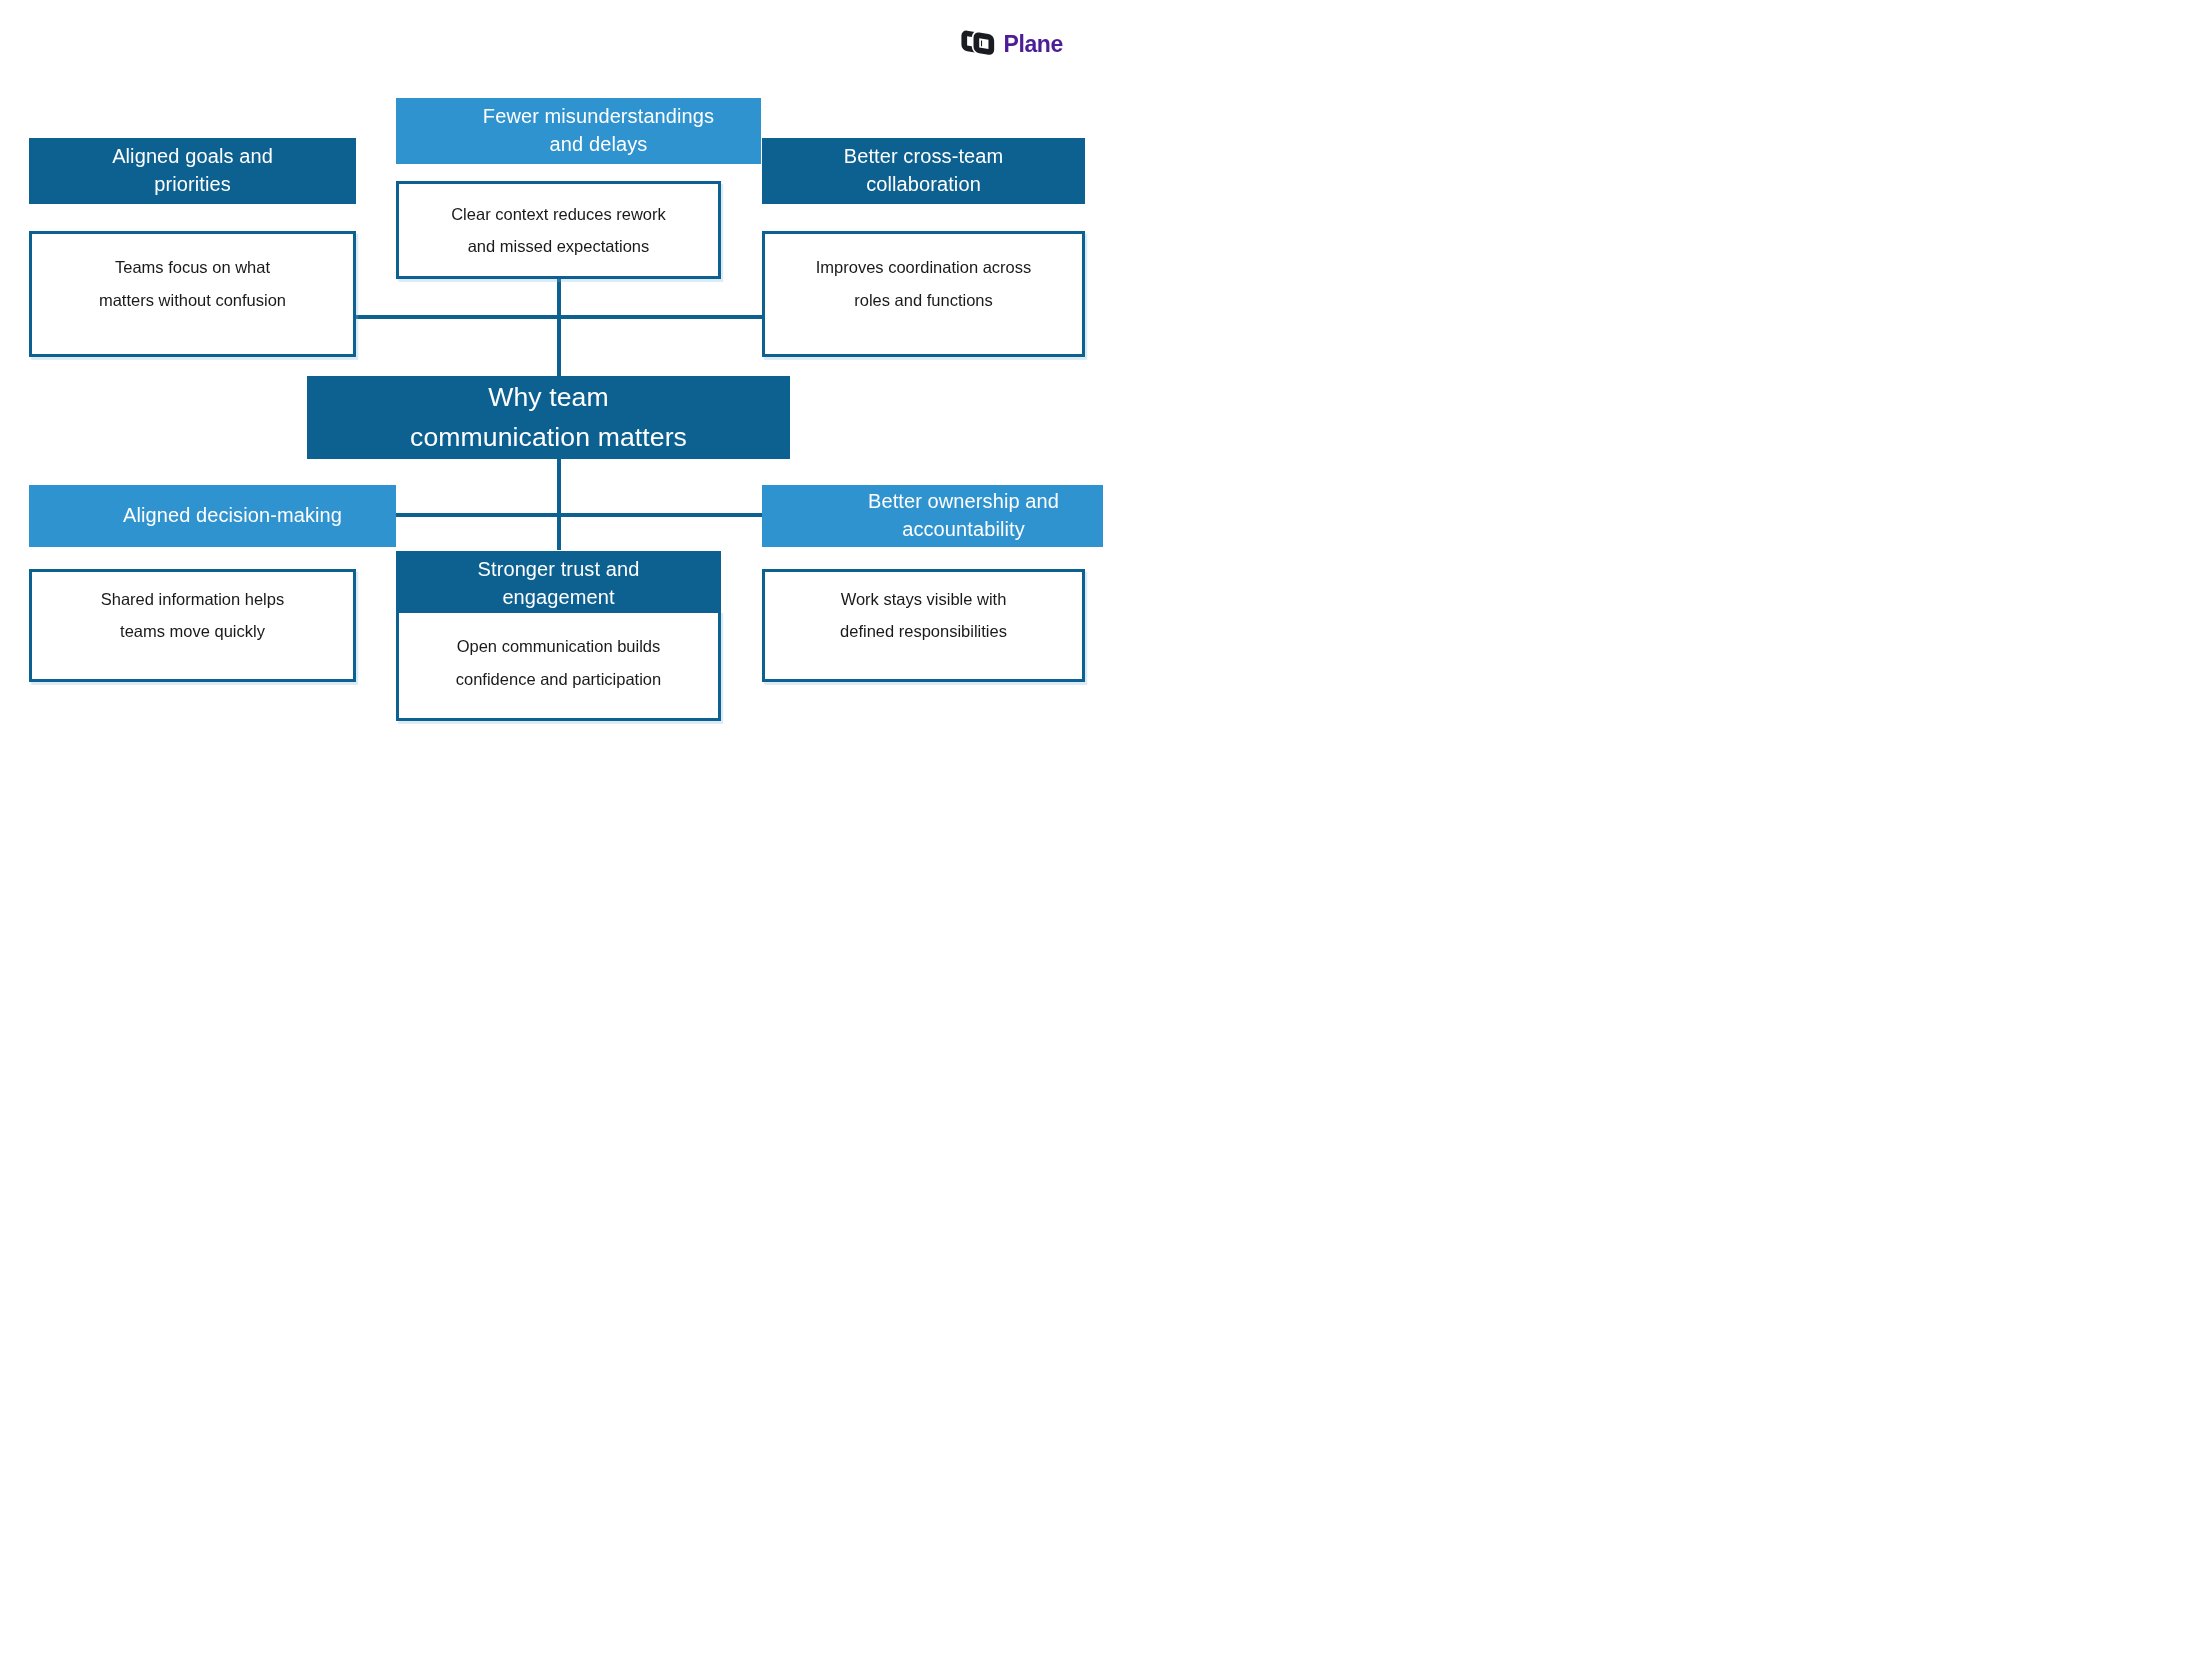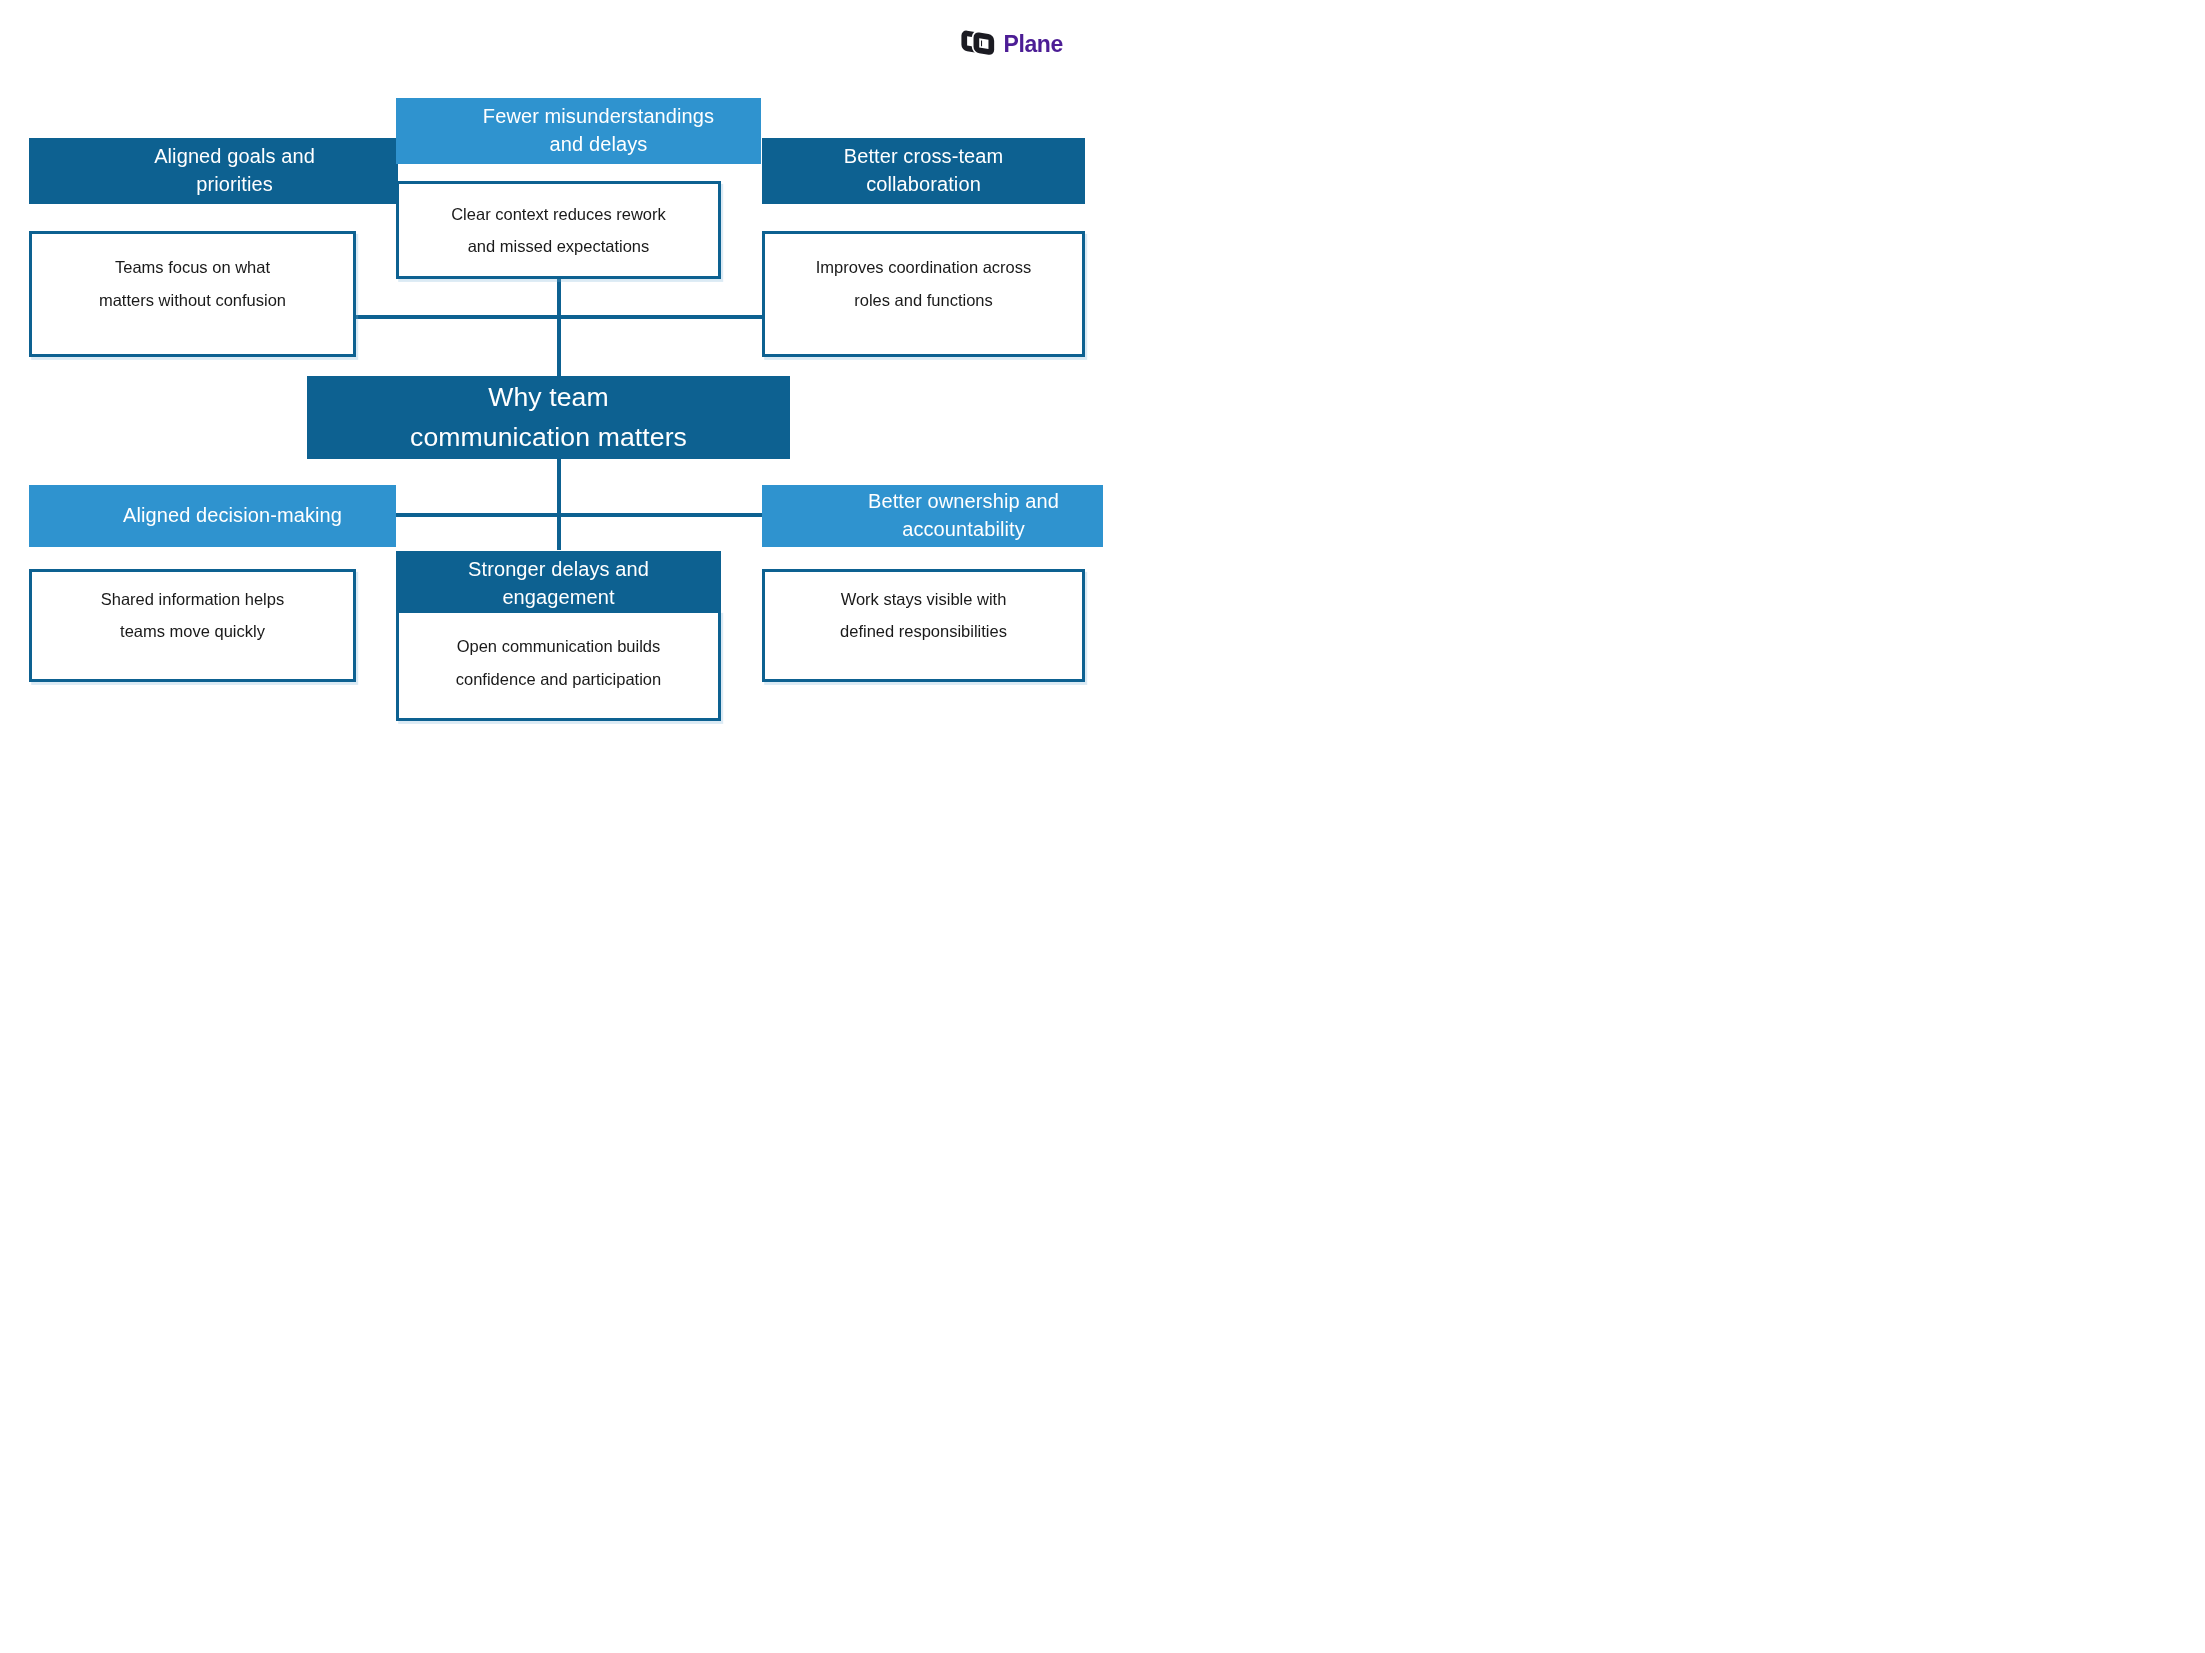--- a/index.html
+++ b/index.html
@@ -41,7 +41,7 @@
   <div class="line" style="left:557px;top:459px;width:3.6px;height:91px;"></div>
   <div class="line" style="left:355px;top:513px;width:407px;height:3.6px;"></div>
 
-  <div class="hdr dark" style="left:29px;top:138px;width:327px;height:66px;padding-left:42px;">Aligned goals and
+  <div class="hdr dark" style="left:29px;top:138px;width:327px;height:66px;">Aligned goals and
 priorities</div>
   <div class="detail lift" style="left:29px;top:231px;width:327px;height:126px;">Teams focus on what
 matters without confusion</div>

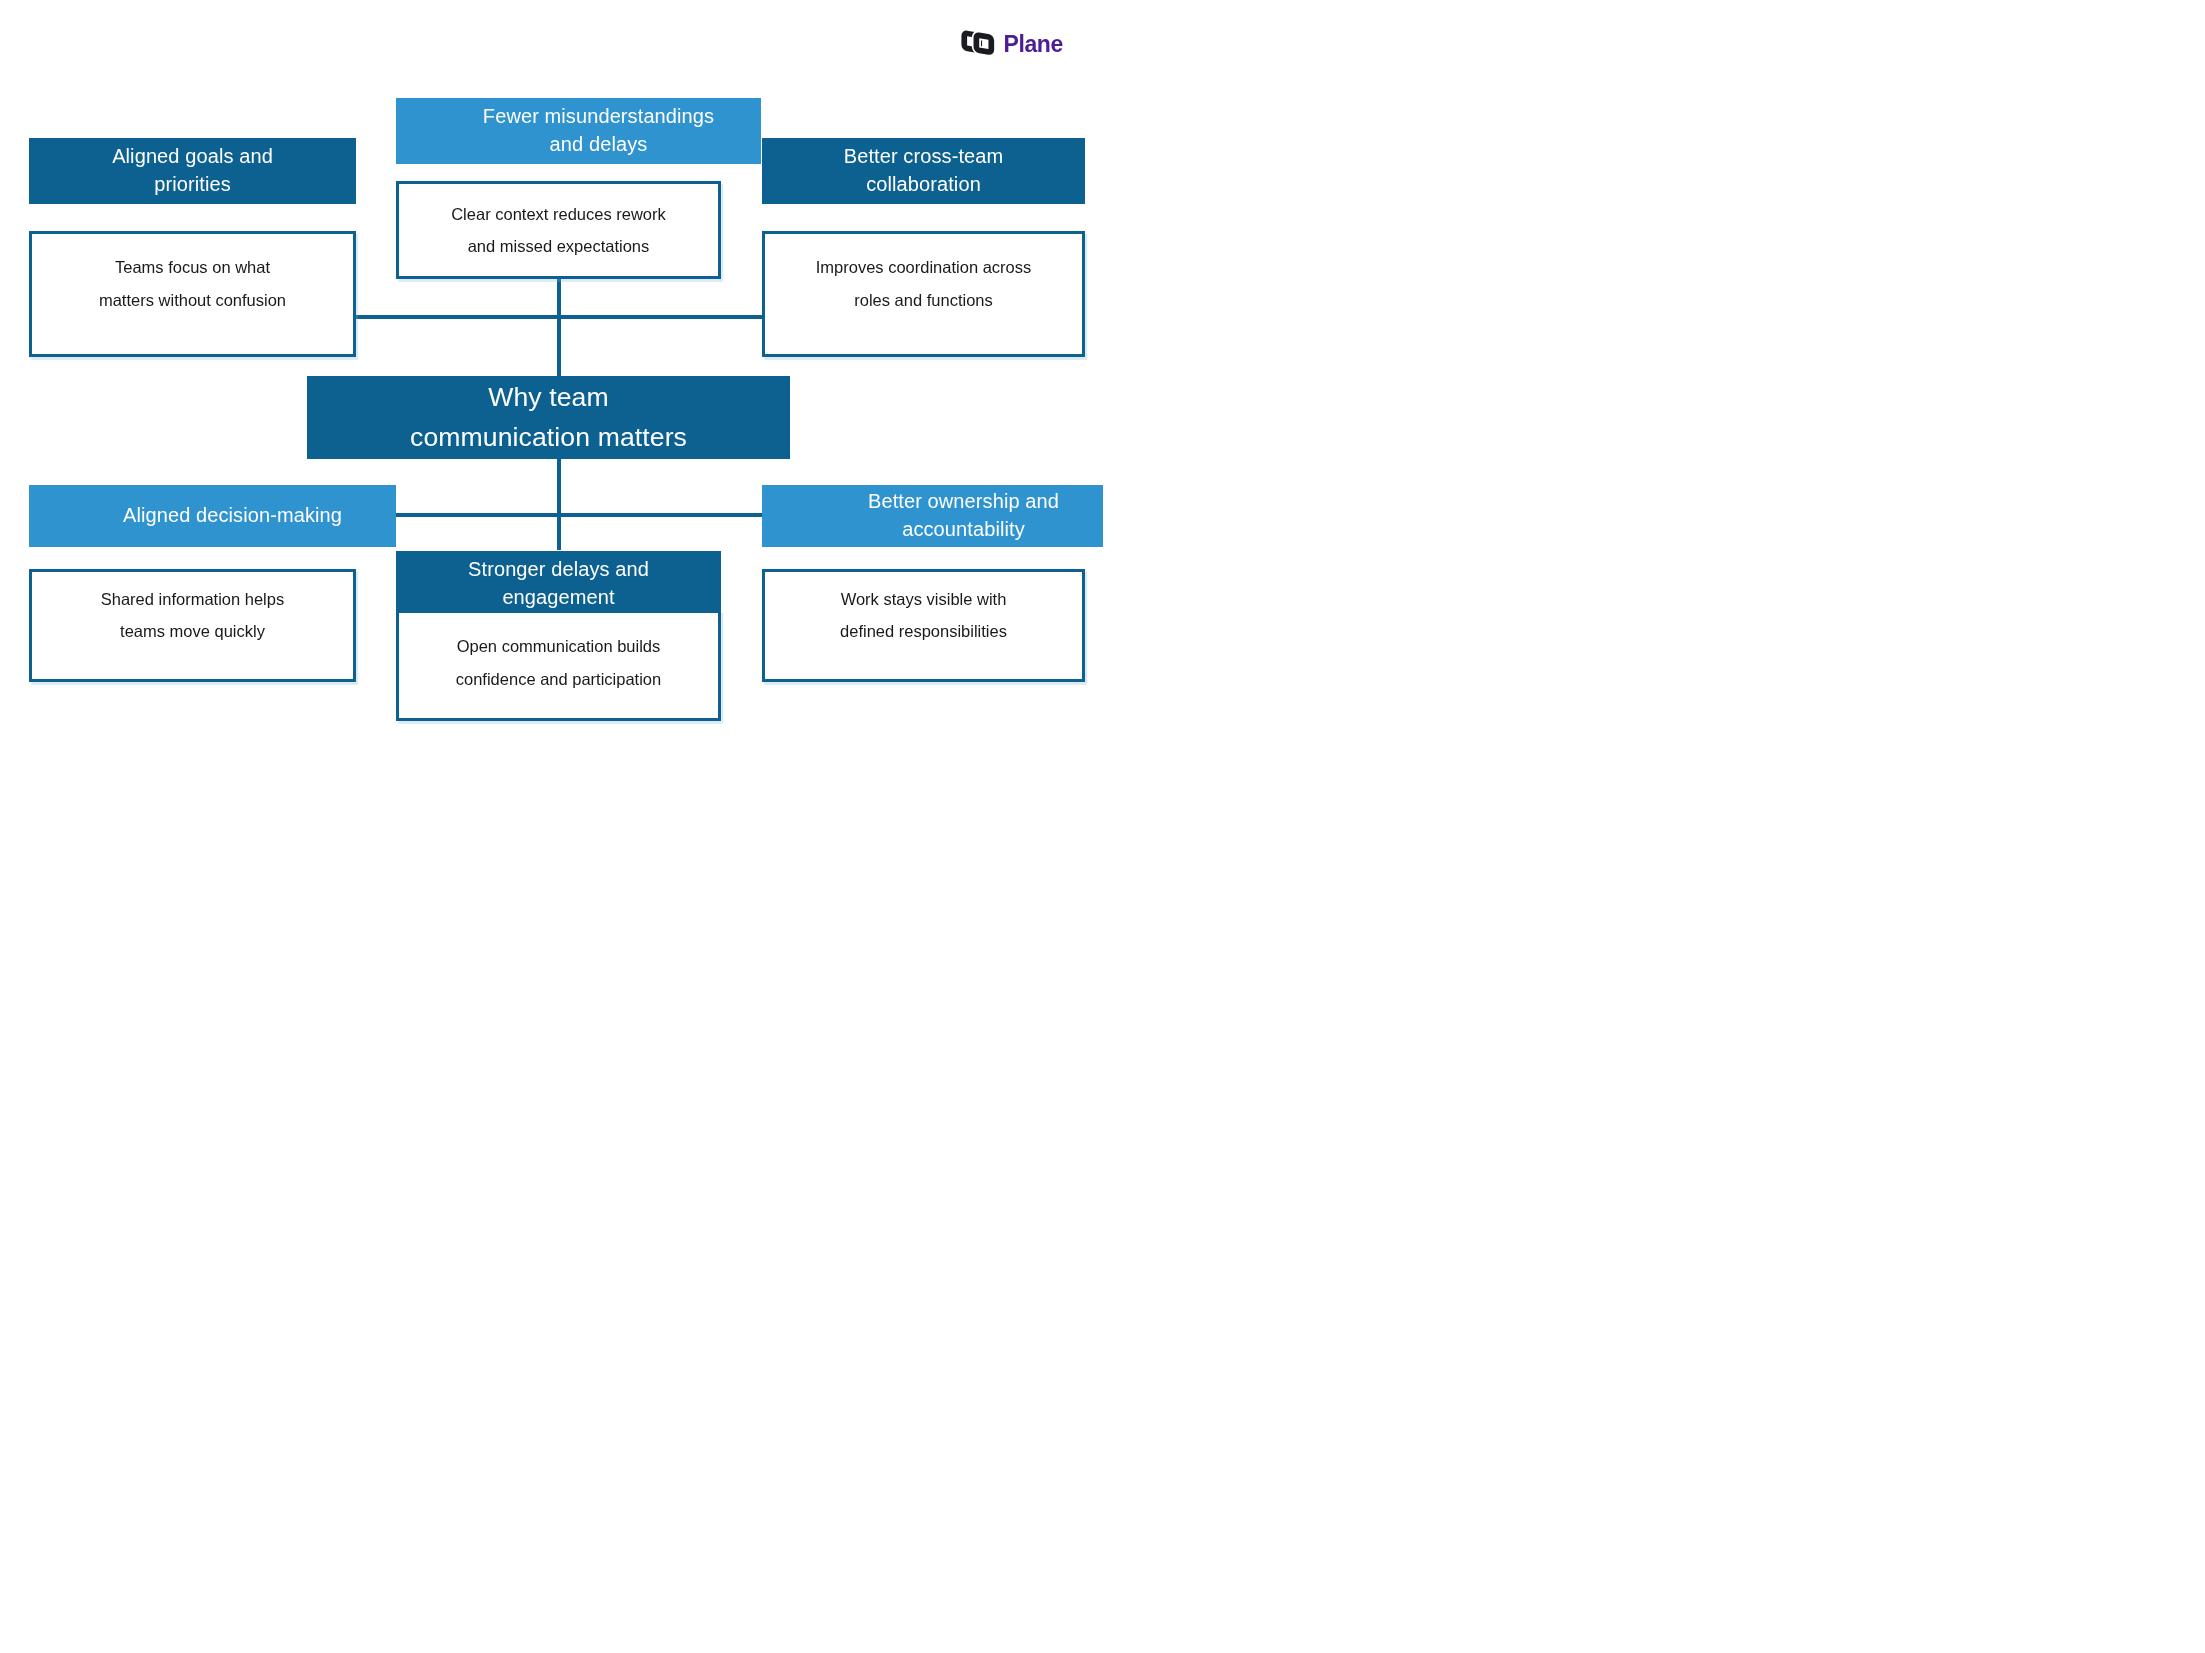--- a/index.html
+++ b/index.html
@@ -63,7 +63,7 @@
   <div class="detail lift" style="left:29px;top:569px;width:327px;height:113px;">Shared information helps
 teams move quickly</div>
 
-  <div class="hdr dark" style="left:396px;top:551px;width:325px;height:65px;">Stronger delays and
+  <div class="hdr dark" style="left:396px;top:551px;width:325px;height:65px;">Stronger trust and
 engagement</div>
   <div class="detail lift-sm" style="left:396px;top:610px;width:325px;height:111px;">Open communication builds
 confidence and participation</div>

